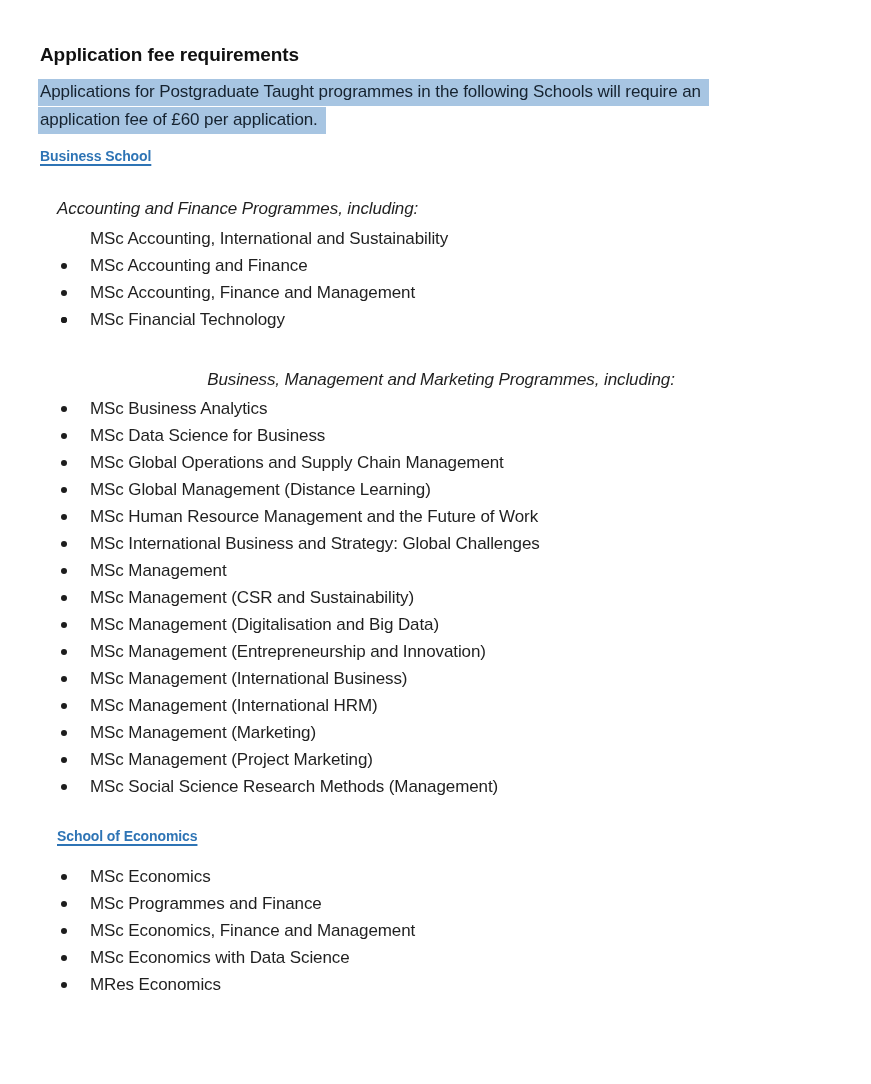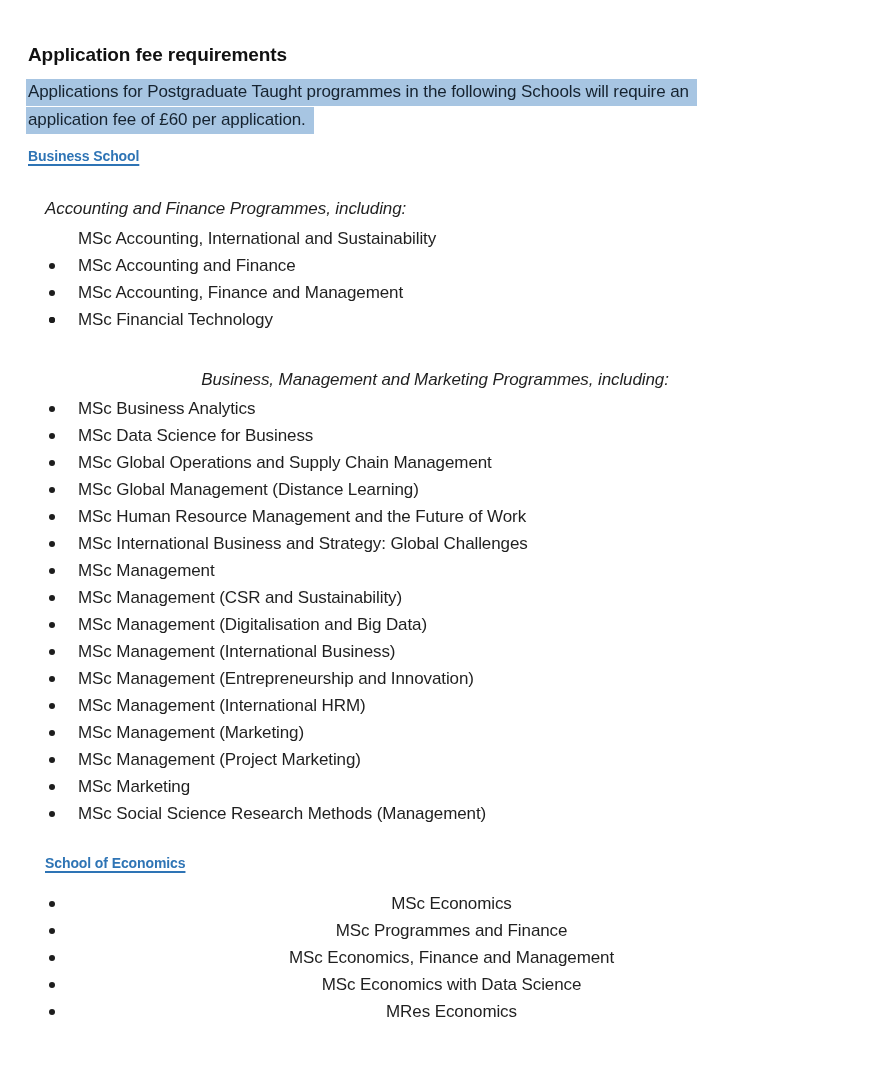--- a/index.html
+++ b/index.html
@@ -18,7 +18,7 @@
     color: var(--ink);
     overflow: hidden;
   }
-  .page { padding: 43px 46px 0 28px; }
+  .page { padding: 43px 46px 0 28px; margin-left: 12px; }
 
   .title {
     margin: 0;

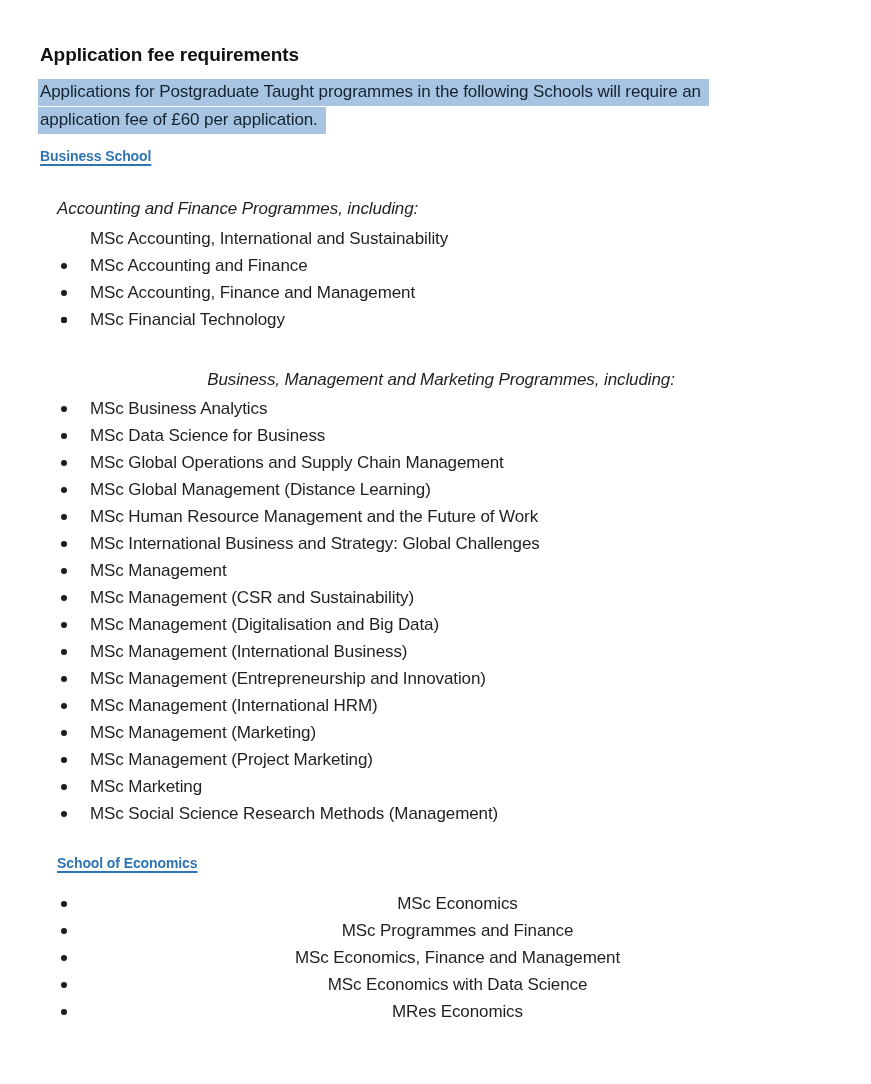--- a/index.html
+++ b/index.html
@@ -146,9 +146,9 @@
 
         <li><span class="dot"></span><span>MSc Management (Digitalisation and Big Data)</span></li>
 
+        <li><span class="dot"></span><span>MSc Management (Entrepreneurship and Innovation)</span></li>
+
         <li><span class="dot"></span><span>MSc Management (International Business)</span></li>
-
-        <li><span class="dot"></span><span>MSc Management (Entrepreneurship and Innovation)</span></li>
 
         <li><span class="dot"></span><span>MSc Management (International HRM)</span></li>
 

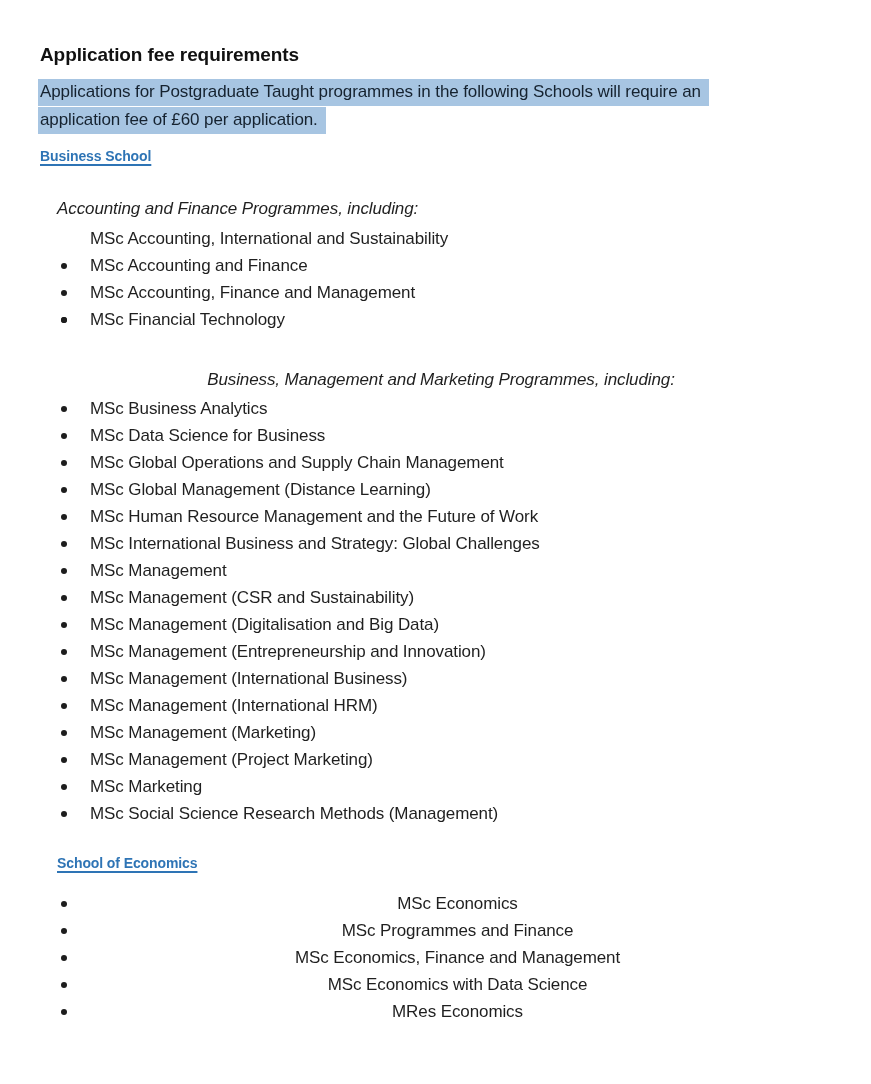--- a/index.html
+++ b/index.html
@@ -156,7 +156,6 @@
 
         <li><span class="dot"></span><span>MSc Management (Project Marketing)</span></li>
 
-        <li><span class="dot"></span><span>MSc Marketing</span></li>
 
         <li><span class="dot"></span><span>MSc Social Science Research Methods (Management)</span></li>
       </ul>

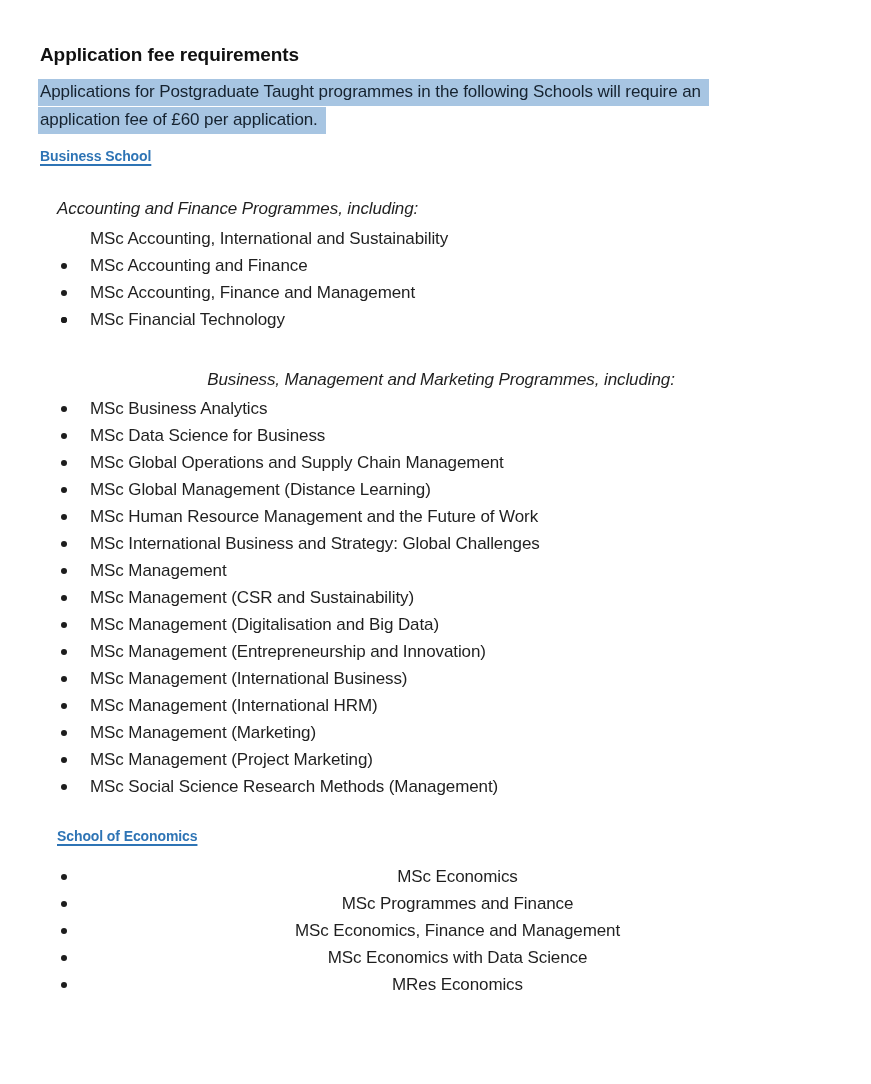--- a/index.html
+++ b/index.html
@@ -92,7 +92,7 @@
   }
   .group .prog-list { margin-top: 0; }
   .group.gap-lg .prog-list { margin-top: 4px; }
-  .prog-list.econ { margin-top: 16px; text-align: center; }
+  .prog-list.econ { margin-top: 16px; }
 </style>
 </head>
 <body>

